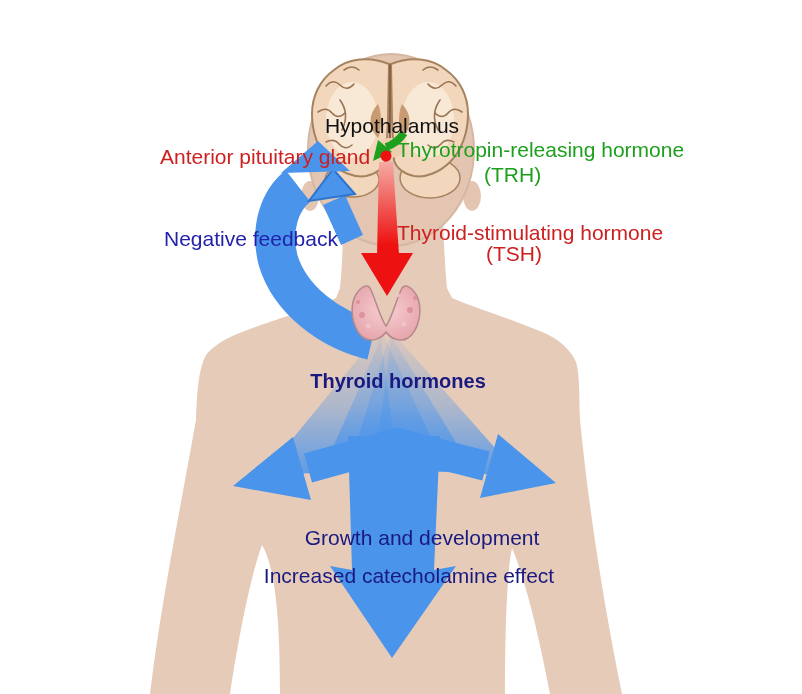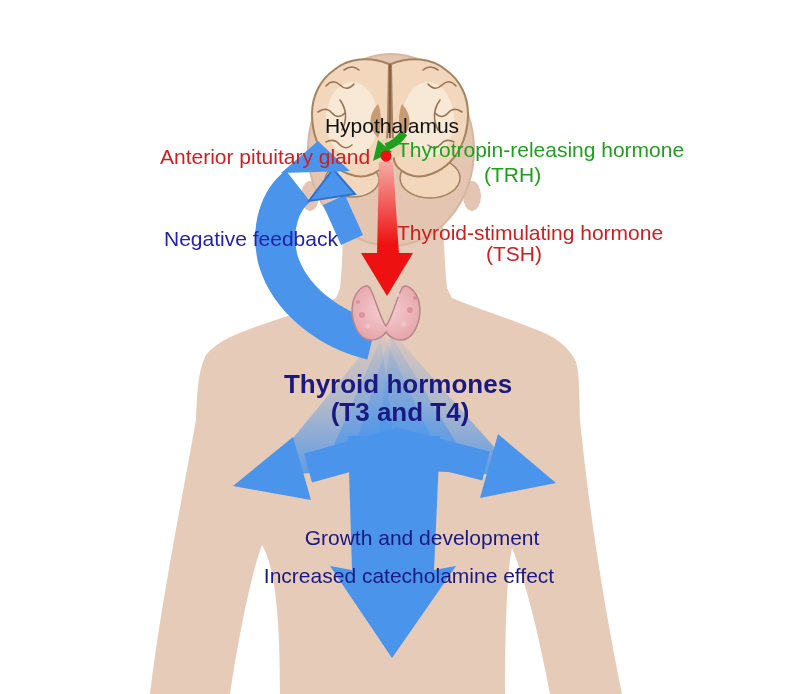--- a/index.html
+++ b/index.html
@@ -16,7 +16,7 @@
   .green{color:var(--green-text);text-align:center;}
   .navy{color:var(--navy-text);}
   .nf{color:var(--feedback-text);}
-  .boldnavy{font-weight:bold;font-size:26px;color:var(--navy-text);}
+  .boldnavy{font-weight:bold;font-size:20px;color:var(--navy-text);}
 </style>
 </head>
 <body>

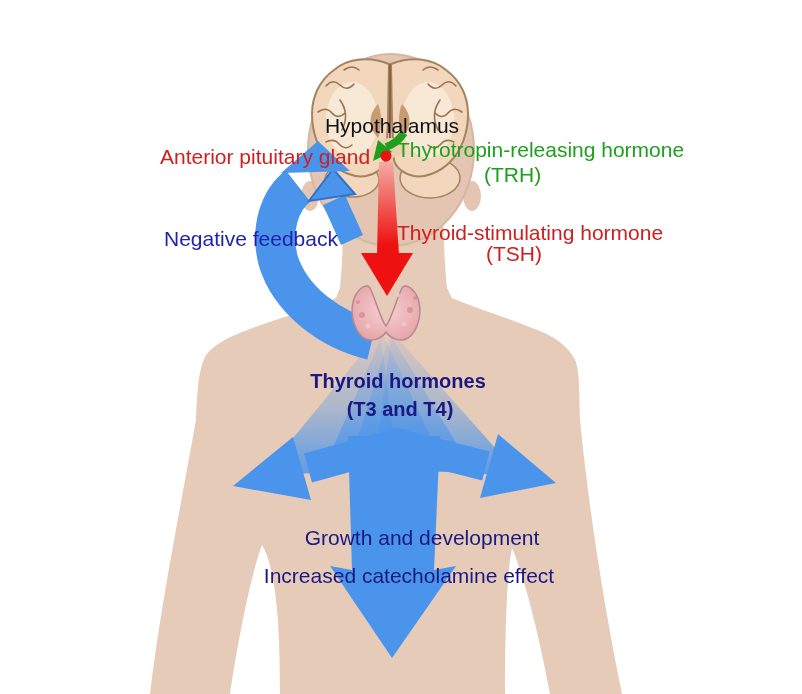--- a/index.html
+++ b/index.html
@@ -144,7 +144,6 @@
 
 
   <div class="lbl ctr boldnavy" style="left:398px;top:371px;">Thyroid hormones</div>
-  <div class="lbl ctr boldnavy" style="left:400px;top:399px;">(T3 and T4)</div>
 
 
   <div class="lbl ctr navy" style="left:422px;top:527px;">Growth and development</div>

